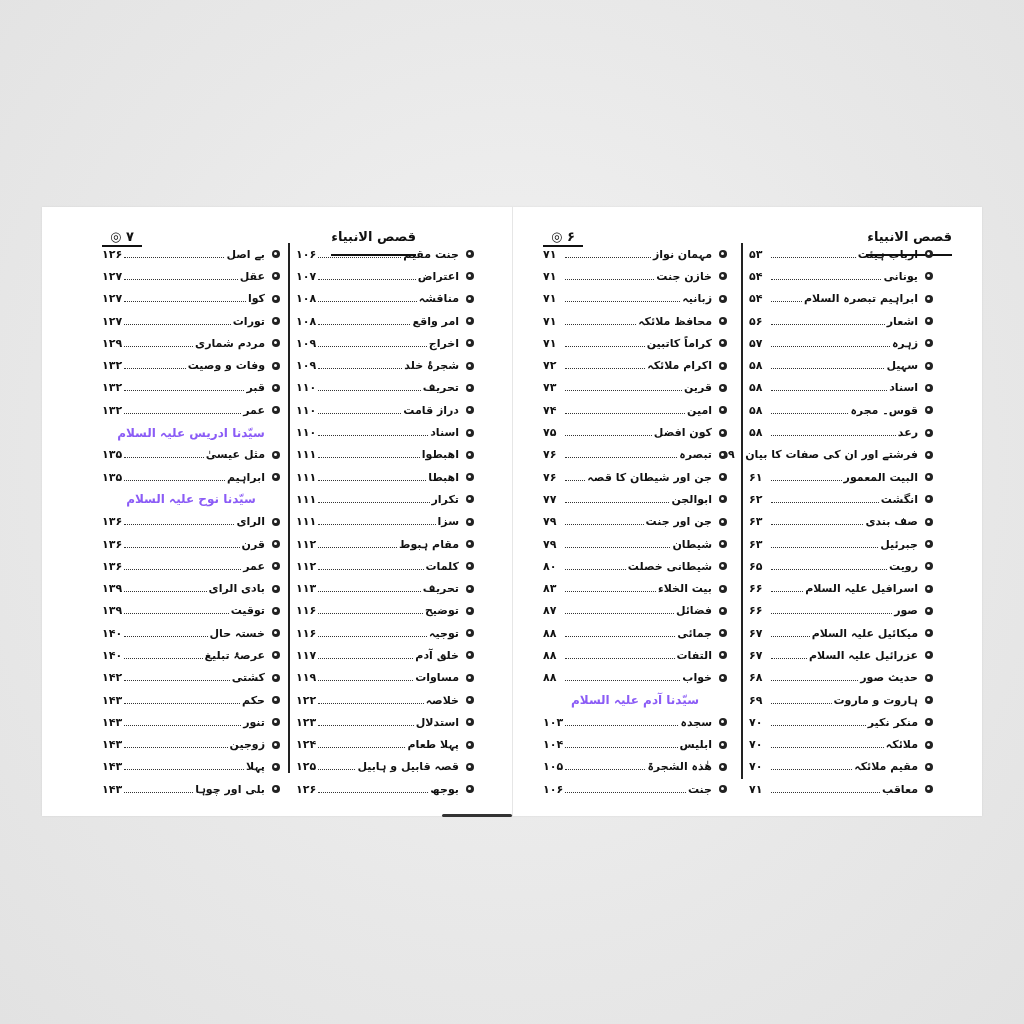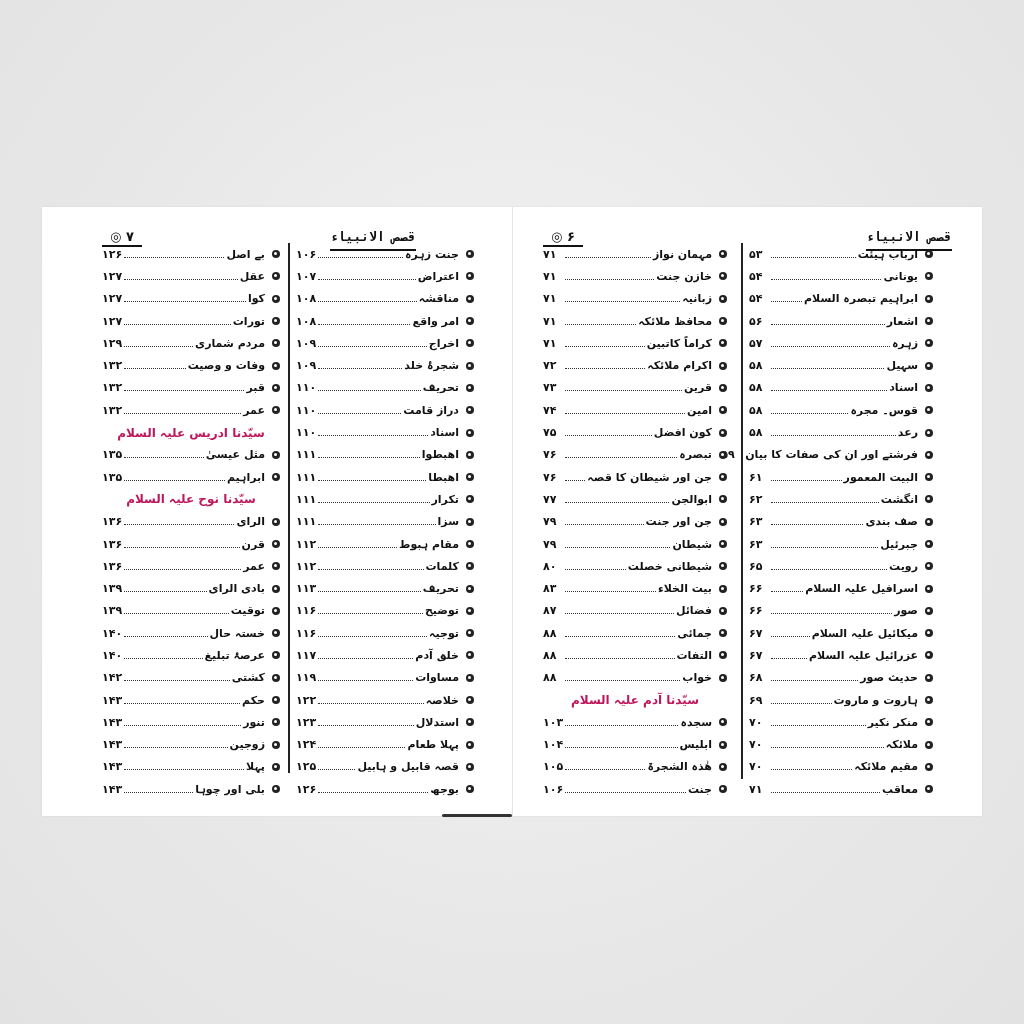--- a/index.html
+++ b/index.html
@@ -12,7 +12,7 @@
   .page.left{left:0;width:470px;}
   .page.right{left:471px;width:469px;}
   .hdr{position:absolute;top:22px;height:22px;font-size:13px;font-weight:bold;color:#111;}
-  .hdr .title{position:absolute;border-bottom:2px solid #111;padding-bottom:4px;white-space:nowrap;direction:rtl;font-family:Liberation Mono, monospace;}
+  .hdr .title{position:absolute;border-bottom:2px solid #111;padding-bottom:10px;white-space:nowrap;direction:rtl;}
   .hdr .pnum{position:absolute;border-bottom:2px solid #111;padding:0 8px 1px 8px;white-space:nowrap;}
   .col{position:absolute;top:36px;direction:rtl;}
   .rule{position:absolute;top:36px;width:2px;background:#222;}

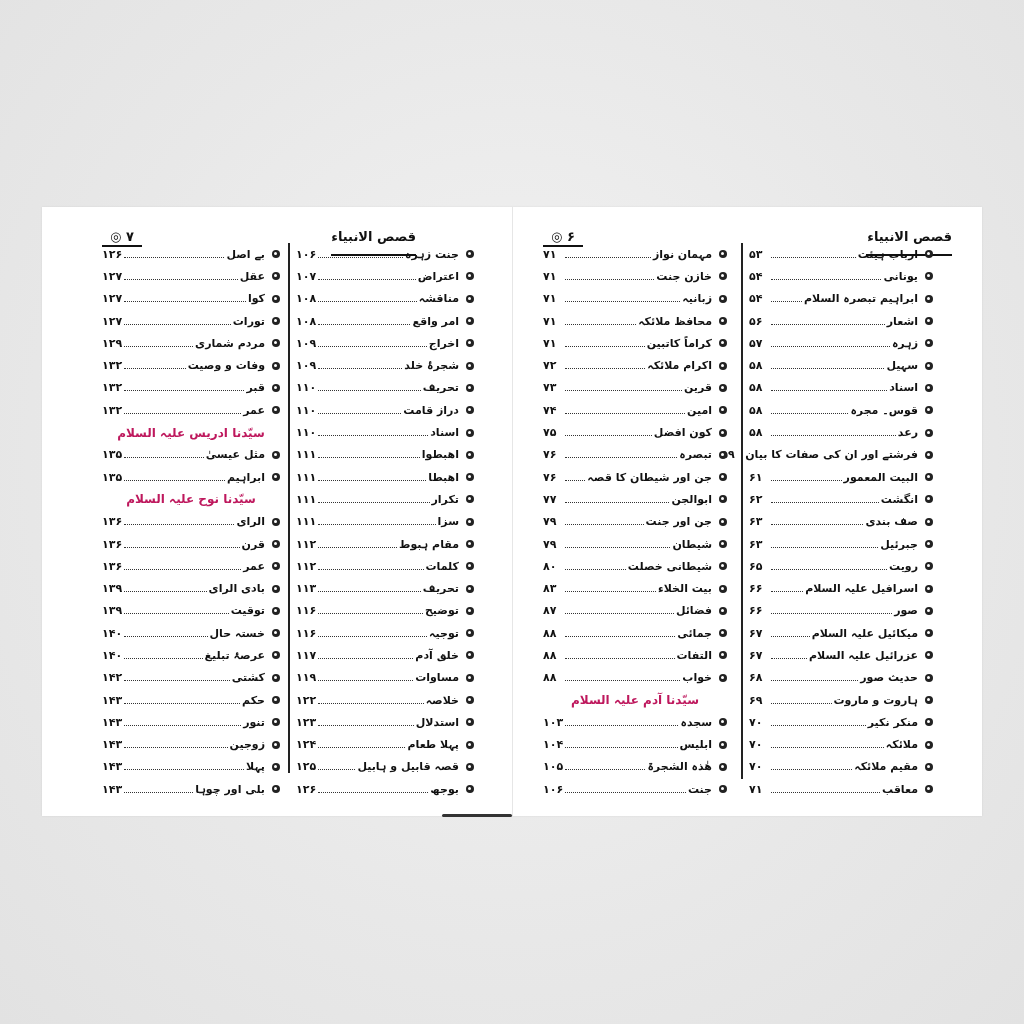--- a/index.html
+++ b/index.html
@@ -41,7 +41,7 @@
     <div class="col" id="lp-right" style="left:254px;width:178px;">
         <div class="row">
           <span class="bullet"></span>
-          <span class="label">جنت زہرہ</span>
+          <span class="label">جنت مقیم</span>
           <span class="dots"></span>
           <span class="num">۱۰۶</span>
         </div>

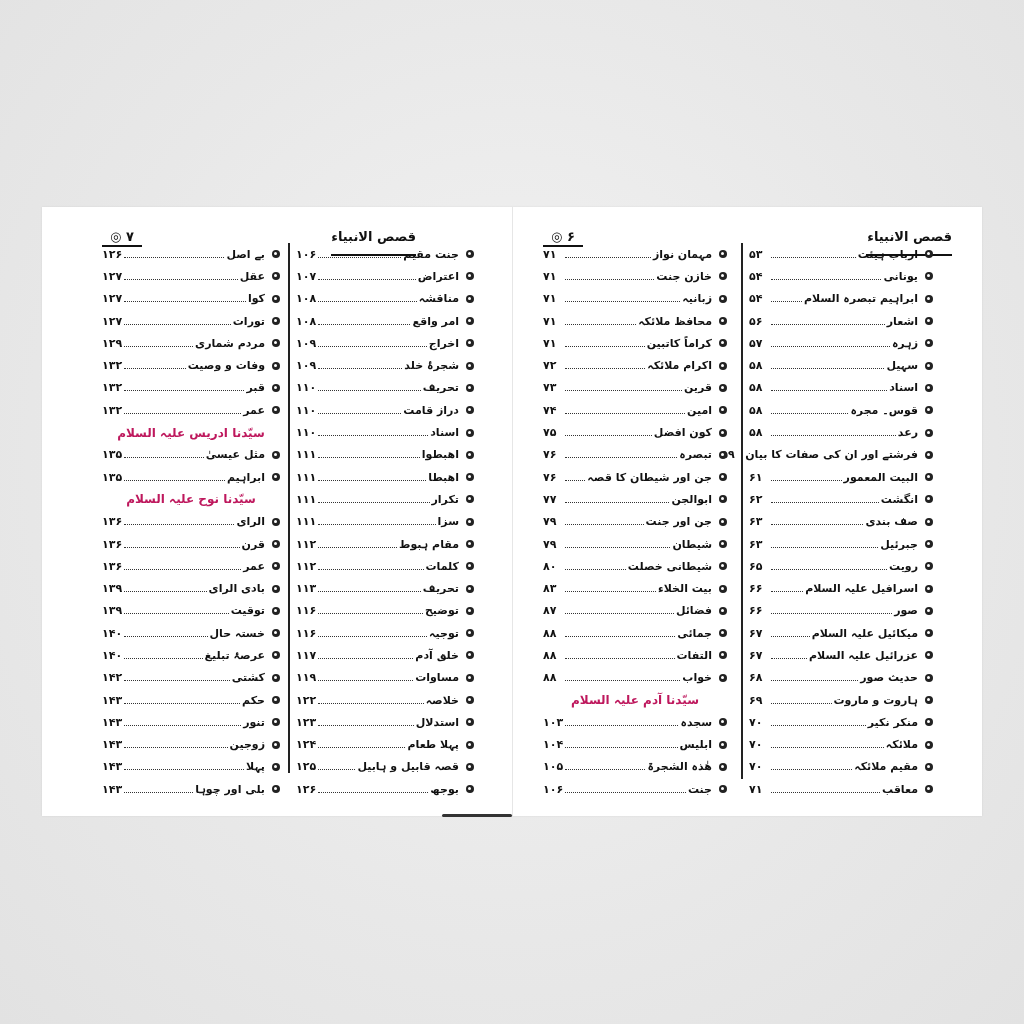--- a/index.html
+++ b/index.html
@@ -22,7 +22,7 @@
   .label{flex:none;font-weight:bold;}
   .dots{flex:1;border-bottom:1.5px dotted #333;height:0;margin:6px 2px 0 2px;}
   .num{flex:none;font-weight:bold;direction:ltr;min-width:20px;text-align:left;}
-  .section{height:22.3px;display:flex;align-items:center;justify-content:center;font-size:12px;font-weight:bold;color:#be185d;direction:rtl;}
+  .section{height:22.3px;display:flex;align-items:center;justify-content:center;font-size:12px;font-weight:bold;color:#8b5cf6;direction:rtl;}
 </style>
 </head>
 <body>

